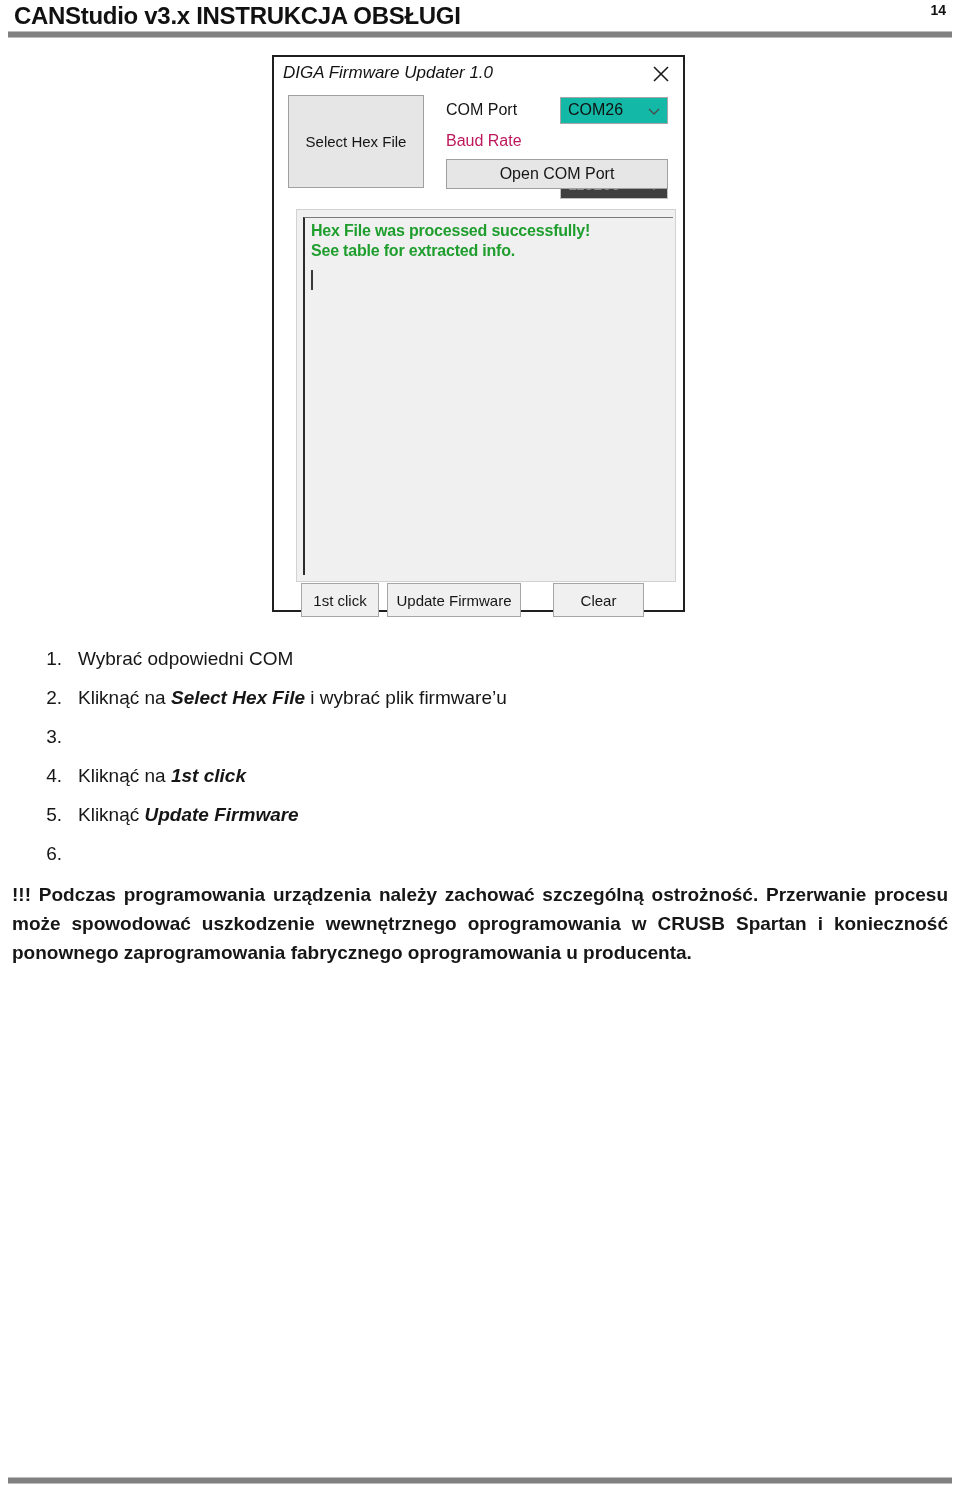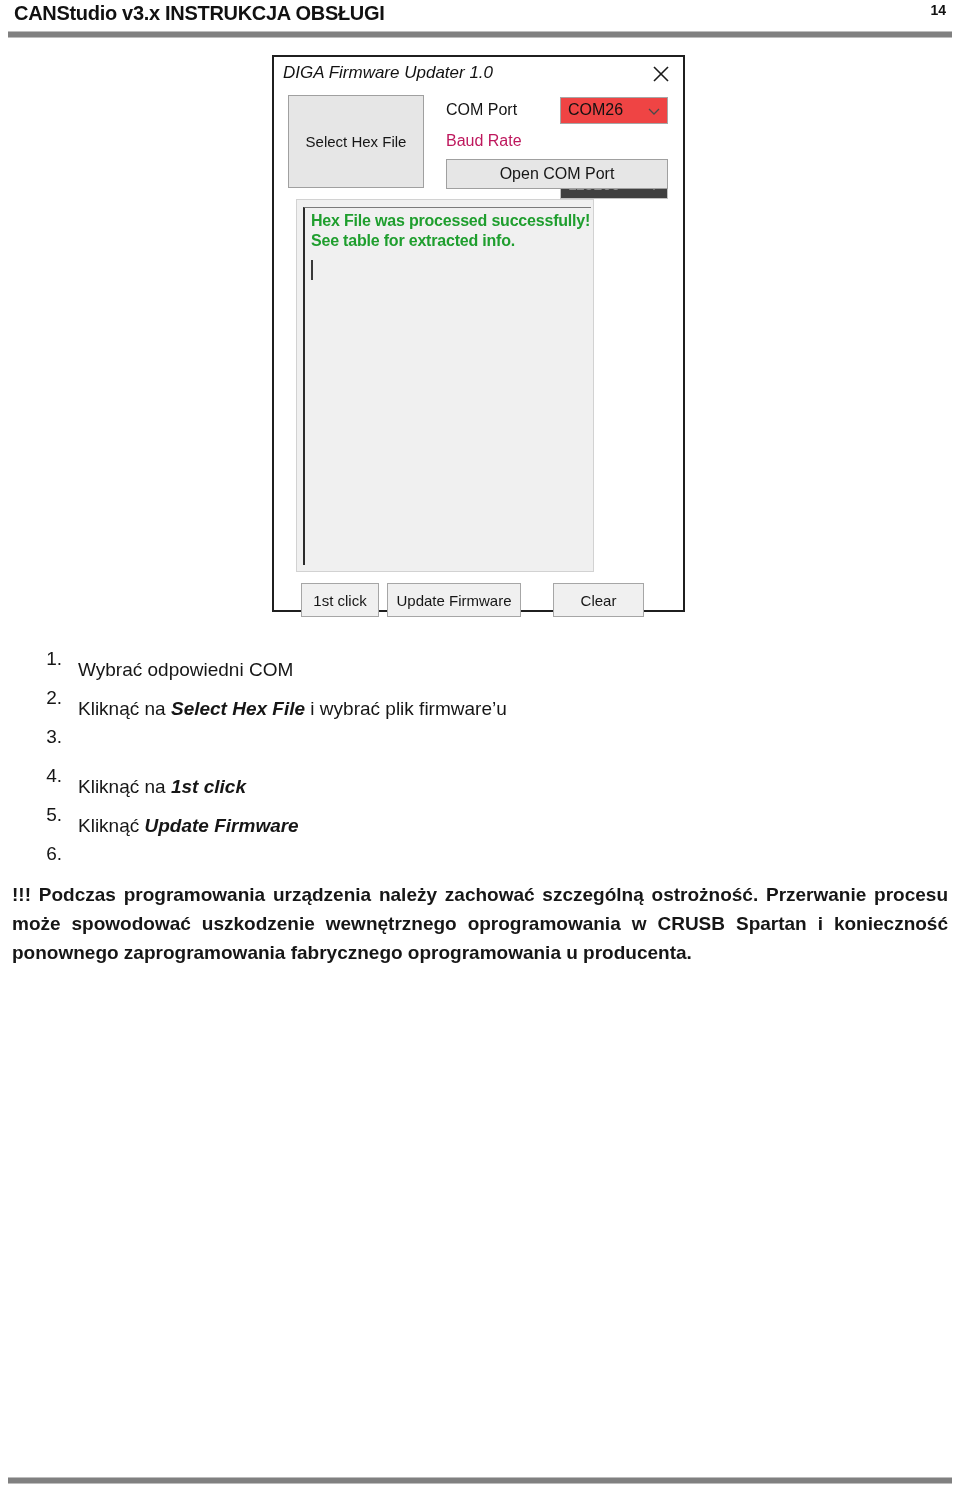--- a/index.html
+++ b/index.html
@@ -28,7 +28,7 @@
     position: absolute;
     left: 14px;
     top: 2px;
-    font-size: 20px;
+    font-size: 24px;
     font-weight: bold;
     letter-spacing: -0.3px;
     white-space: nowrap;

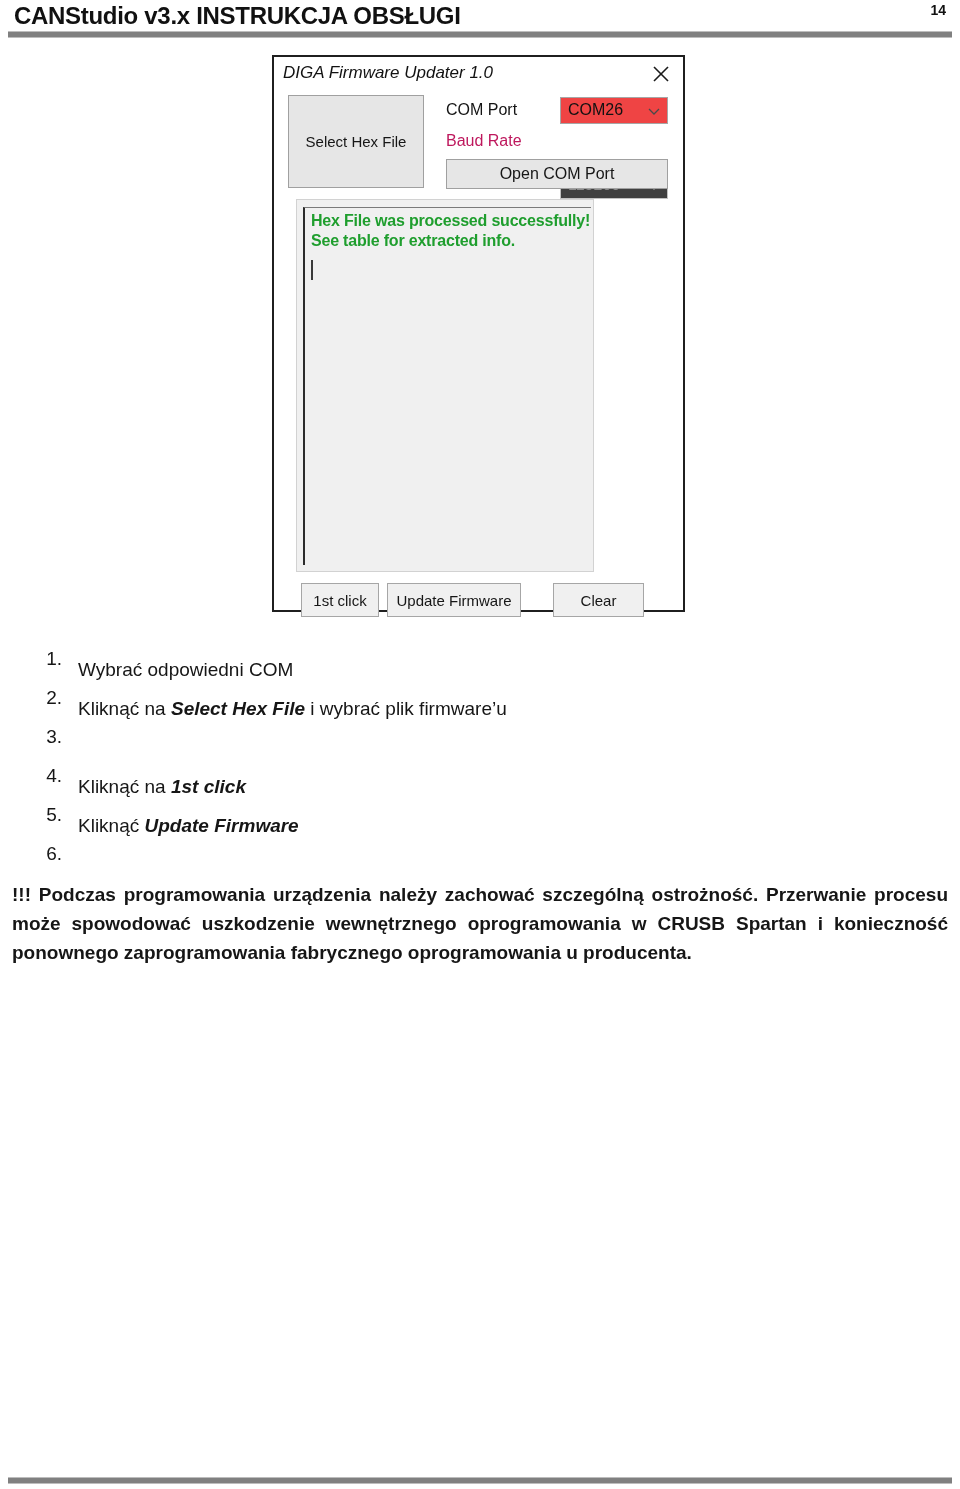--- a/index.html
+++ b/index.html
@@ -169,7 +169,7 @@
   .dd-com {
     left: 272px;
     top: 2px;
-    background: #ef4444;
+    background: #14b8a6;
     cursor: pointer;
   }
   .dd-com .dd-val { color: #111111; }

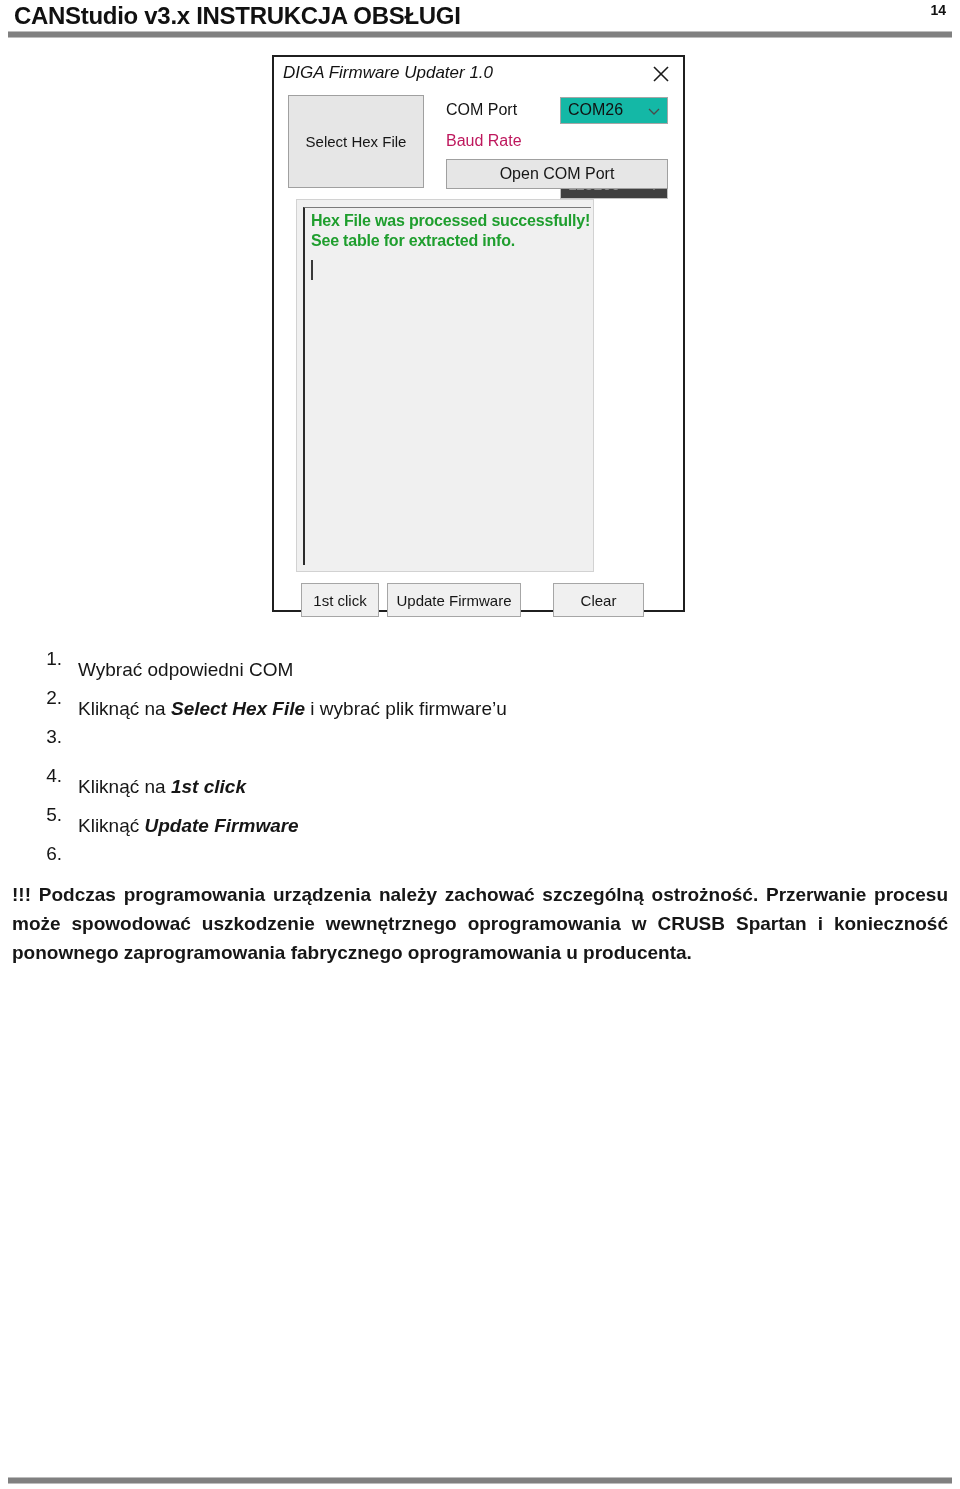--- a/index.html
+++ b/index.html
@@ -202,8 +202,8 @@
   .log-panel {
     position: absolute;
     left: 22px;
-    top: 108px;
-    width: 298px;
+    top: 118px;
+    width: 380px;
     height: 373px;
     background: #f0f0f0;
     border: 1px solid #d2d2d2;

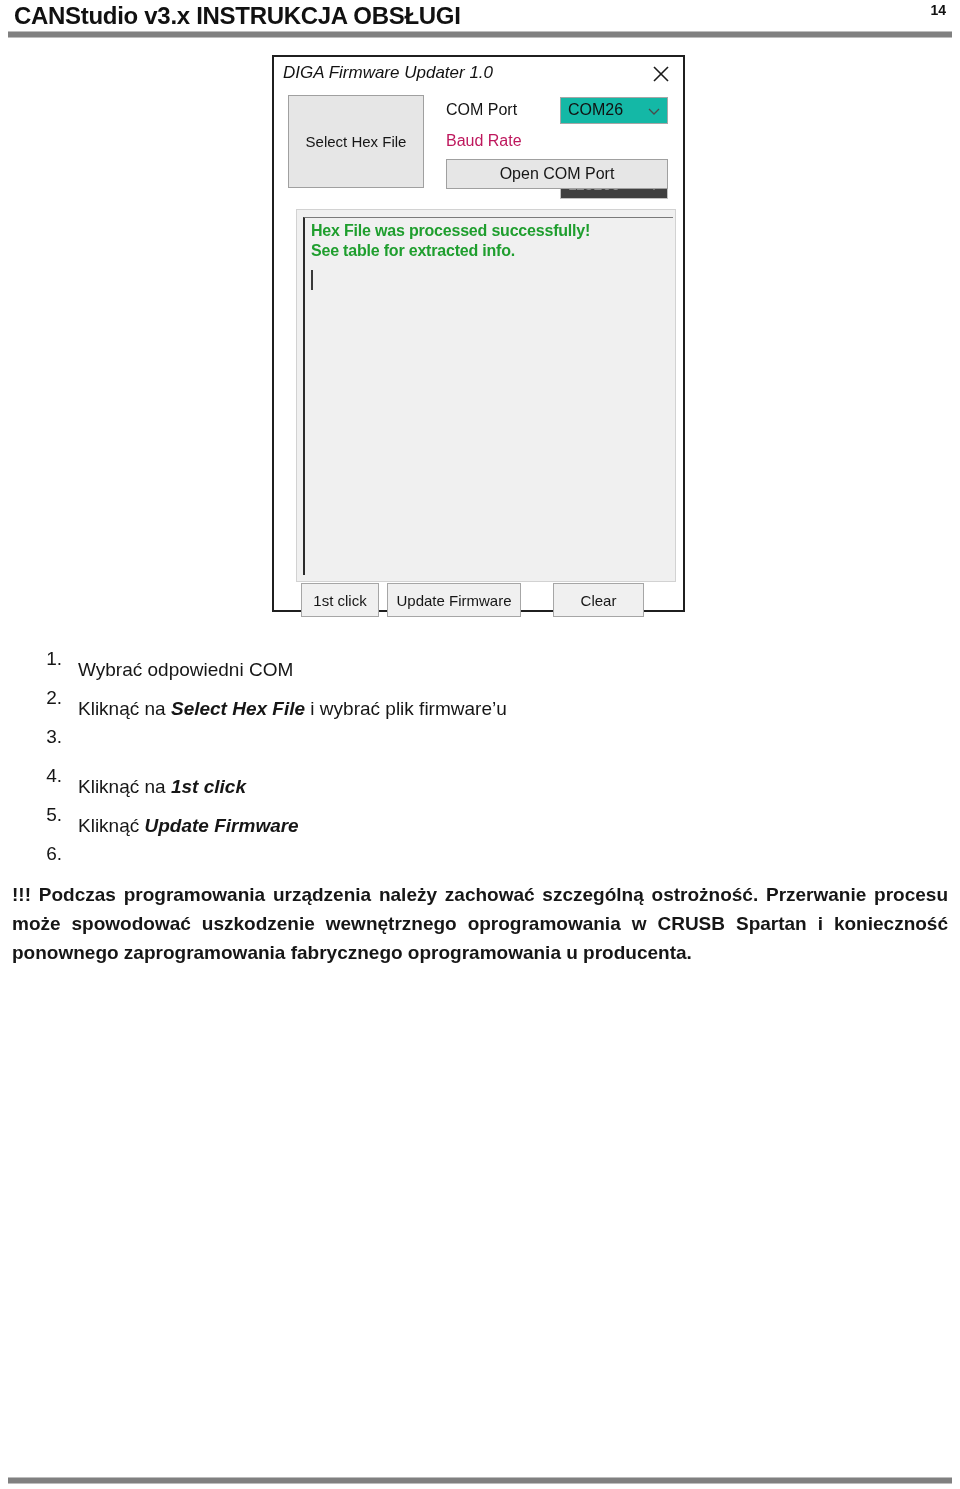--- a/index.html
+++ b/index.html
@@ -293,7 +293,6 @@
     left: 78px;
     top: 0;
     white-space: nowrap;
-    margin-top: 11px;
   }
   .step .step-txt b {
     font-weight: bold;

